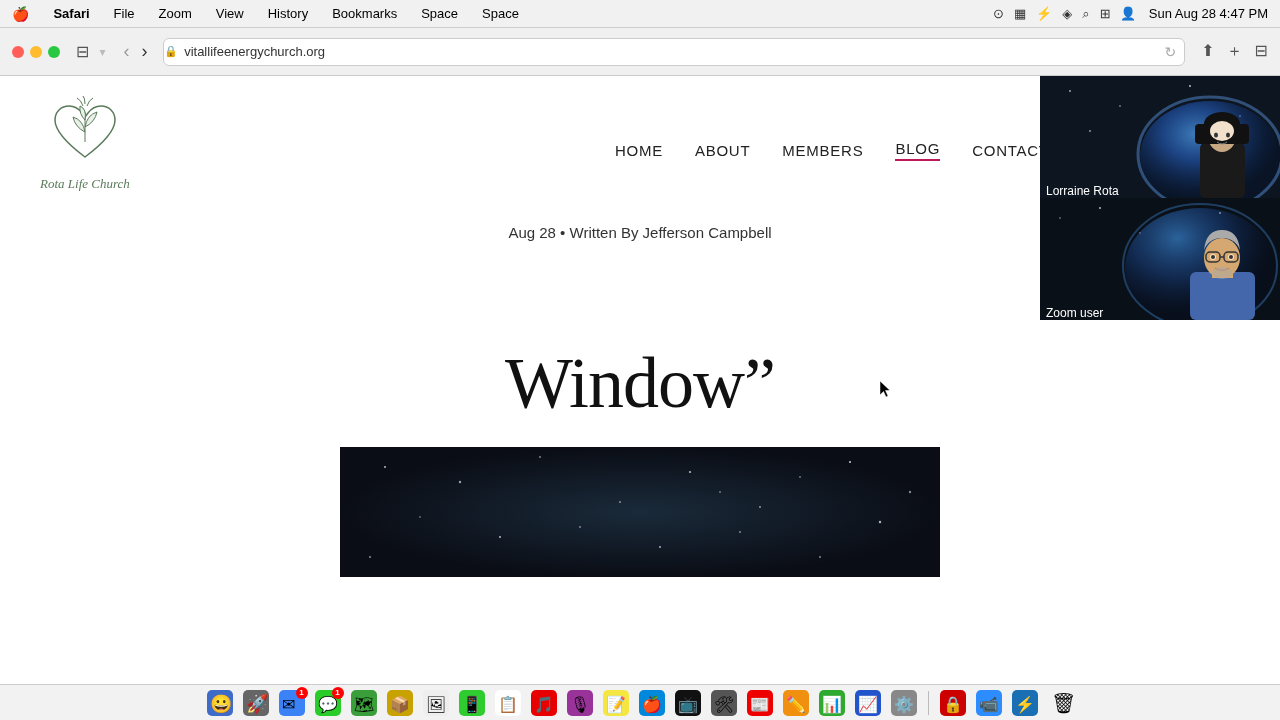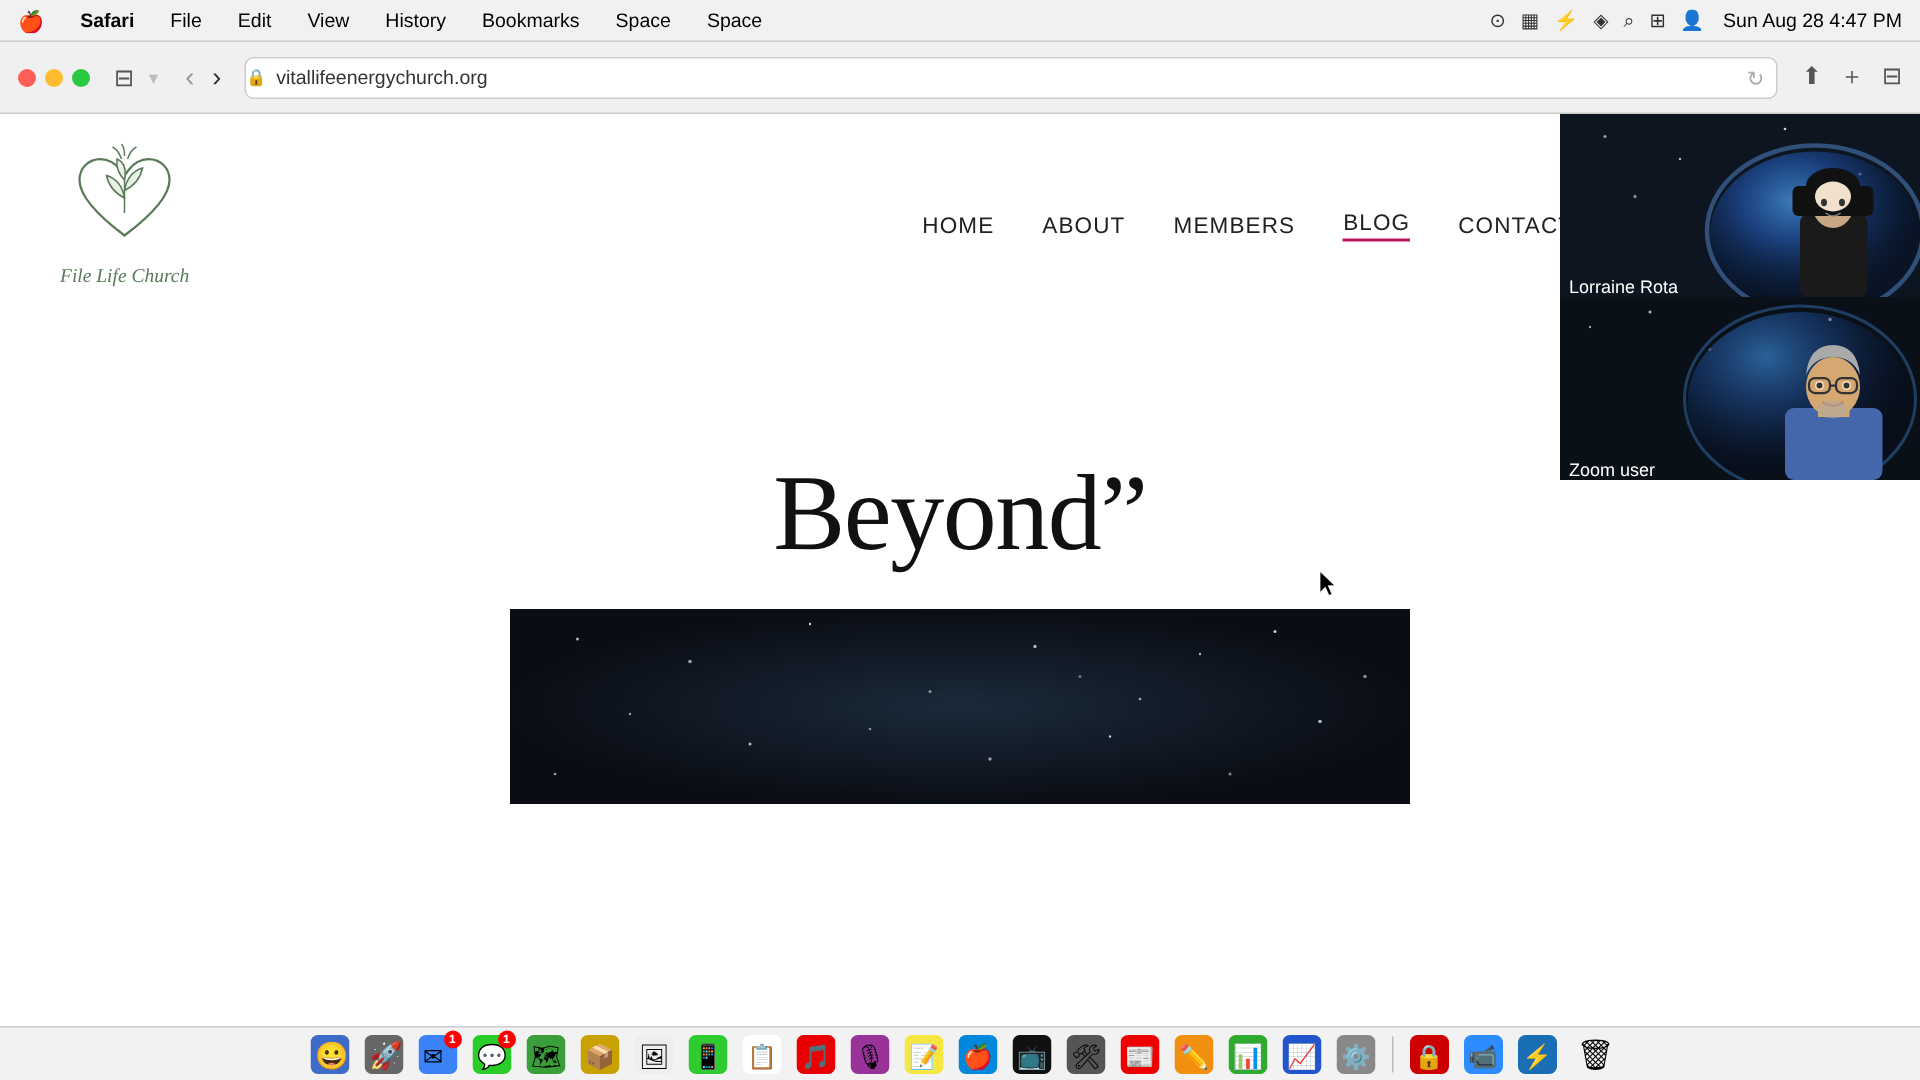--- a/index.html
+++ b/index.html
@@ -251,7 +251,7 @@
     <span class="apple-logo">🍎</span>
     <span class="menu-item bold">Safari</span>
     <span class="menu-item">File</span>
-    <span class="menu-item">Edit</span>
+    <span class="menu-item">Zoom</span>
     <span class="menu-item">View</span>
     <span class="menu-item">History</span>
     <span class="menu-item">Bookmarks</span>

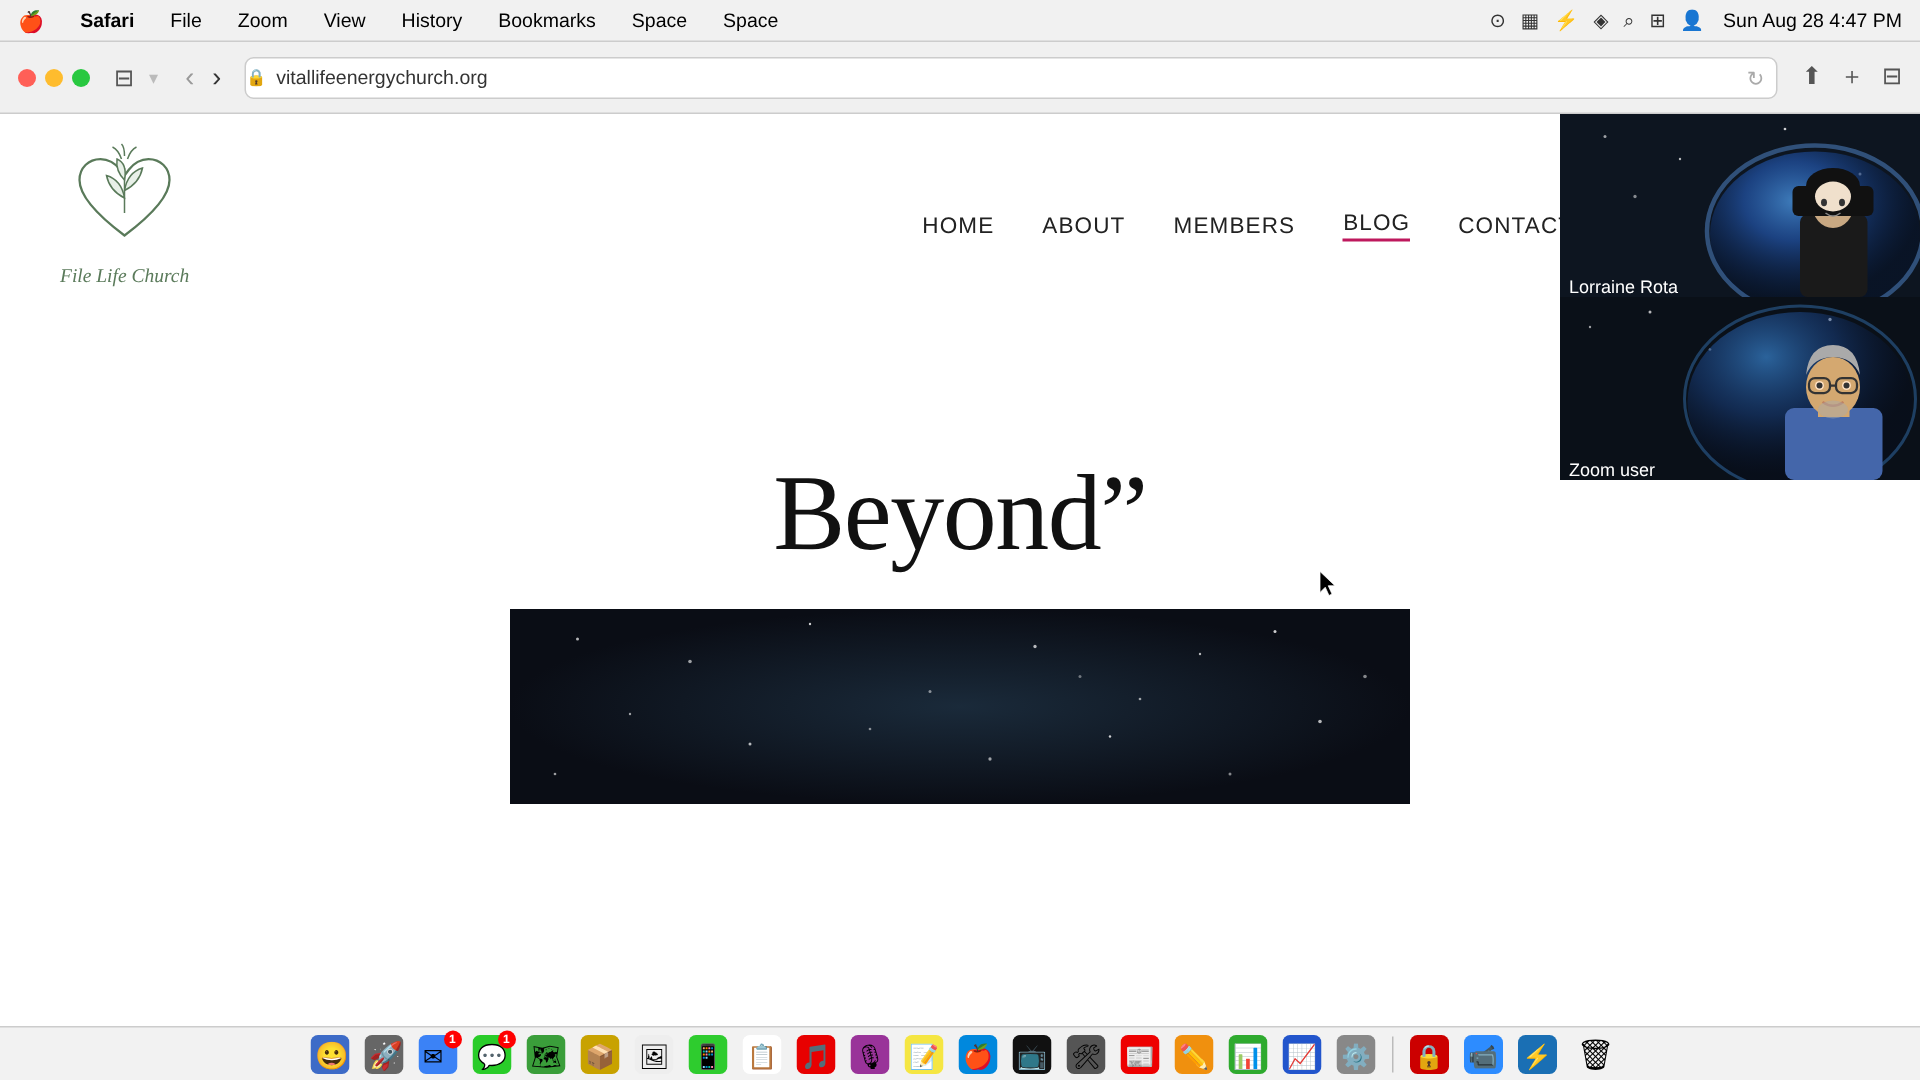--- a/index.html
+++ b/index.html
@@ -315,7 +315,7 @@
         <path d="M40 12 Q40 6 38 4" stroke="#5a7a5a" stroke-width="1" fill="none"></path>
         <path d="M42 14 Q44 8 48 6" stroke="#5a7a5a" stroke-width="1" fill="none"></path>
       </svg>
-      <span class="logo-text">File Life Church</span>
+      <span class="logo-text">Rota Life Church</span>
     </div>
 
     <div class="site-nav">

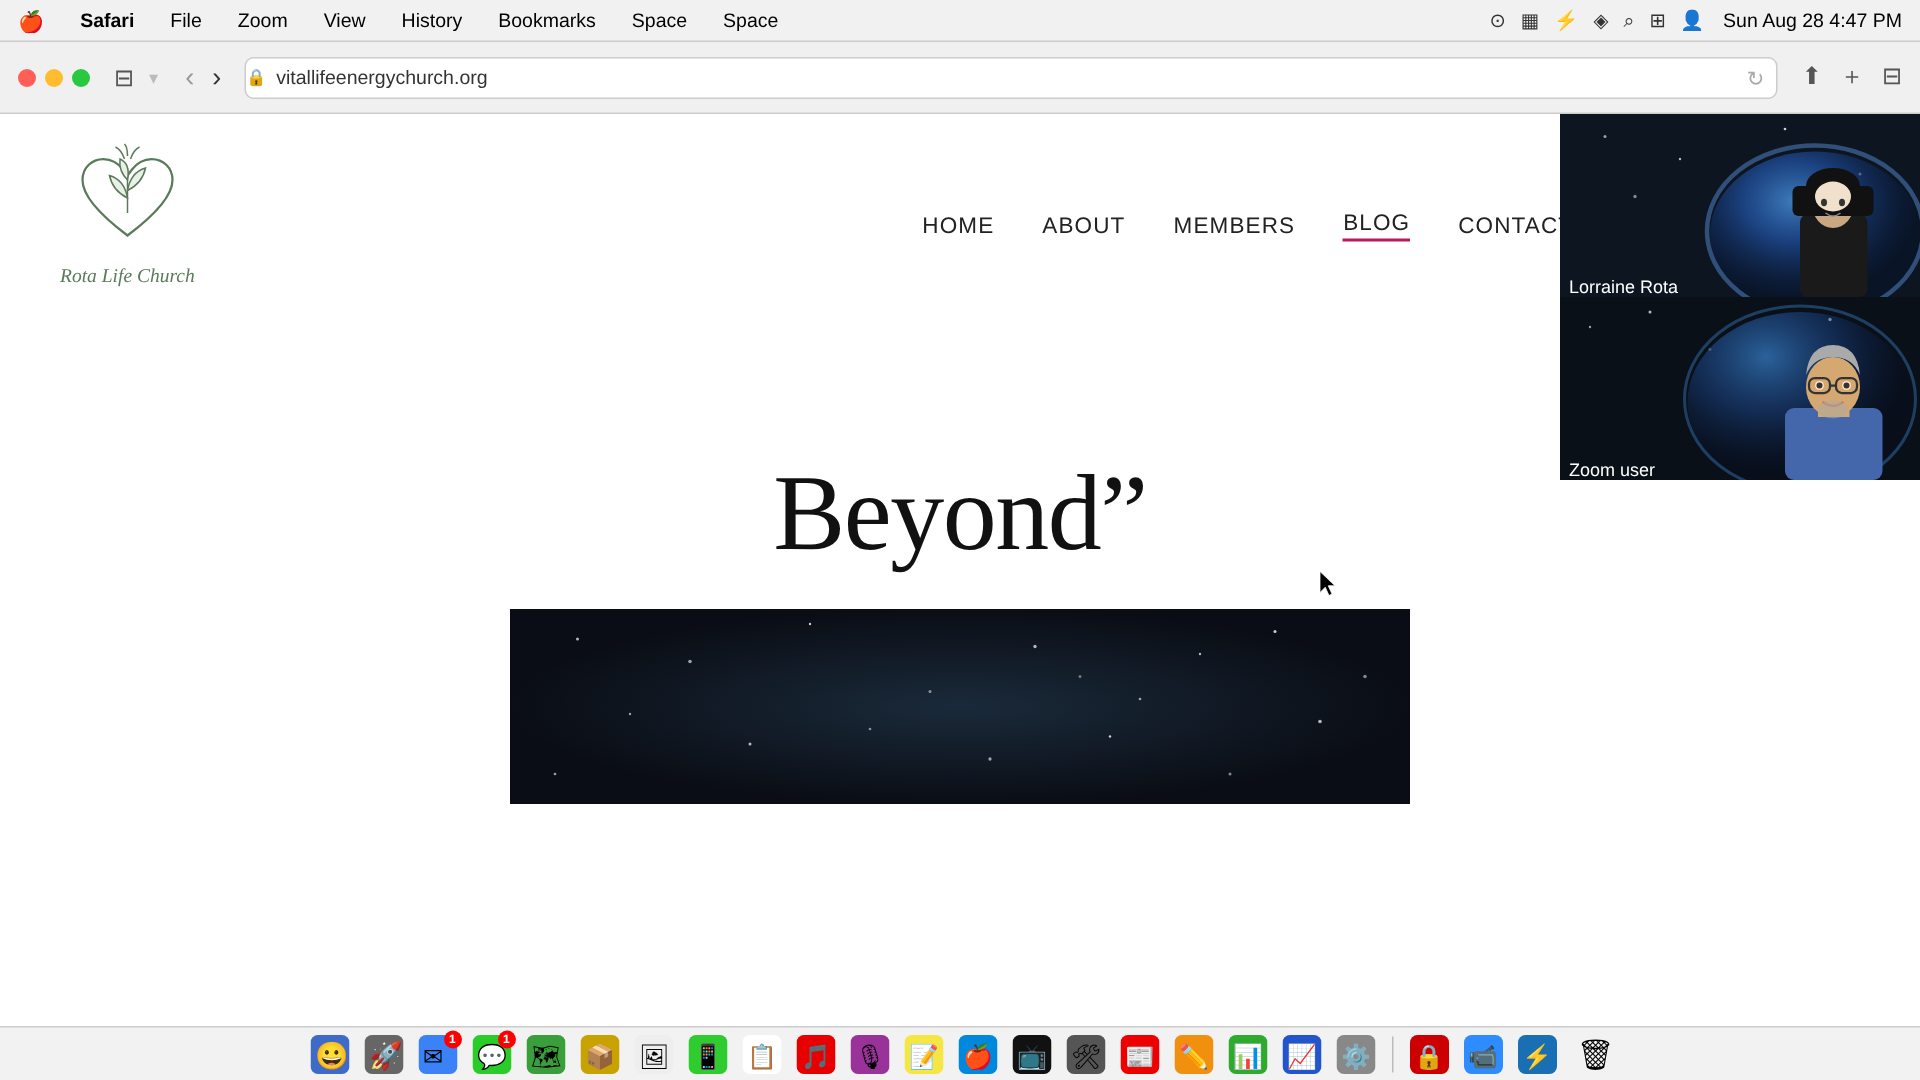--- a/index.html
+++ b/index.html
@@ -329,6 +329,7 @@
   </div>
 
   <div class="blog-content">
+    <div class="blog-meta">Aug 28  •  Written By Jefferson Campbell</div>
     <div class="blog-title">
       <br>
       <span>Beyond”</span>

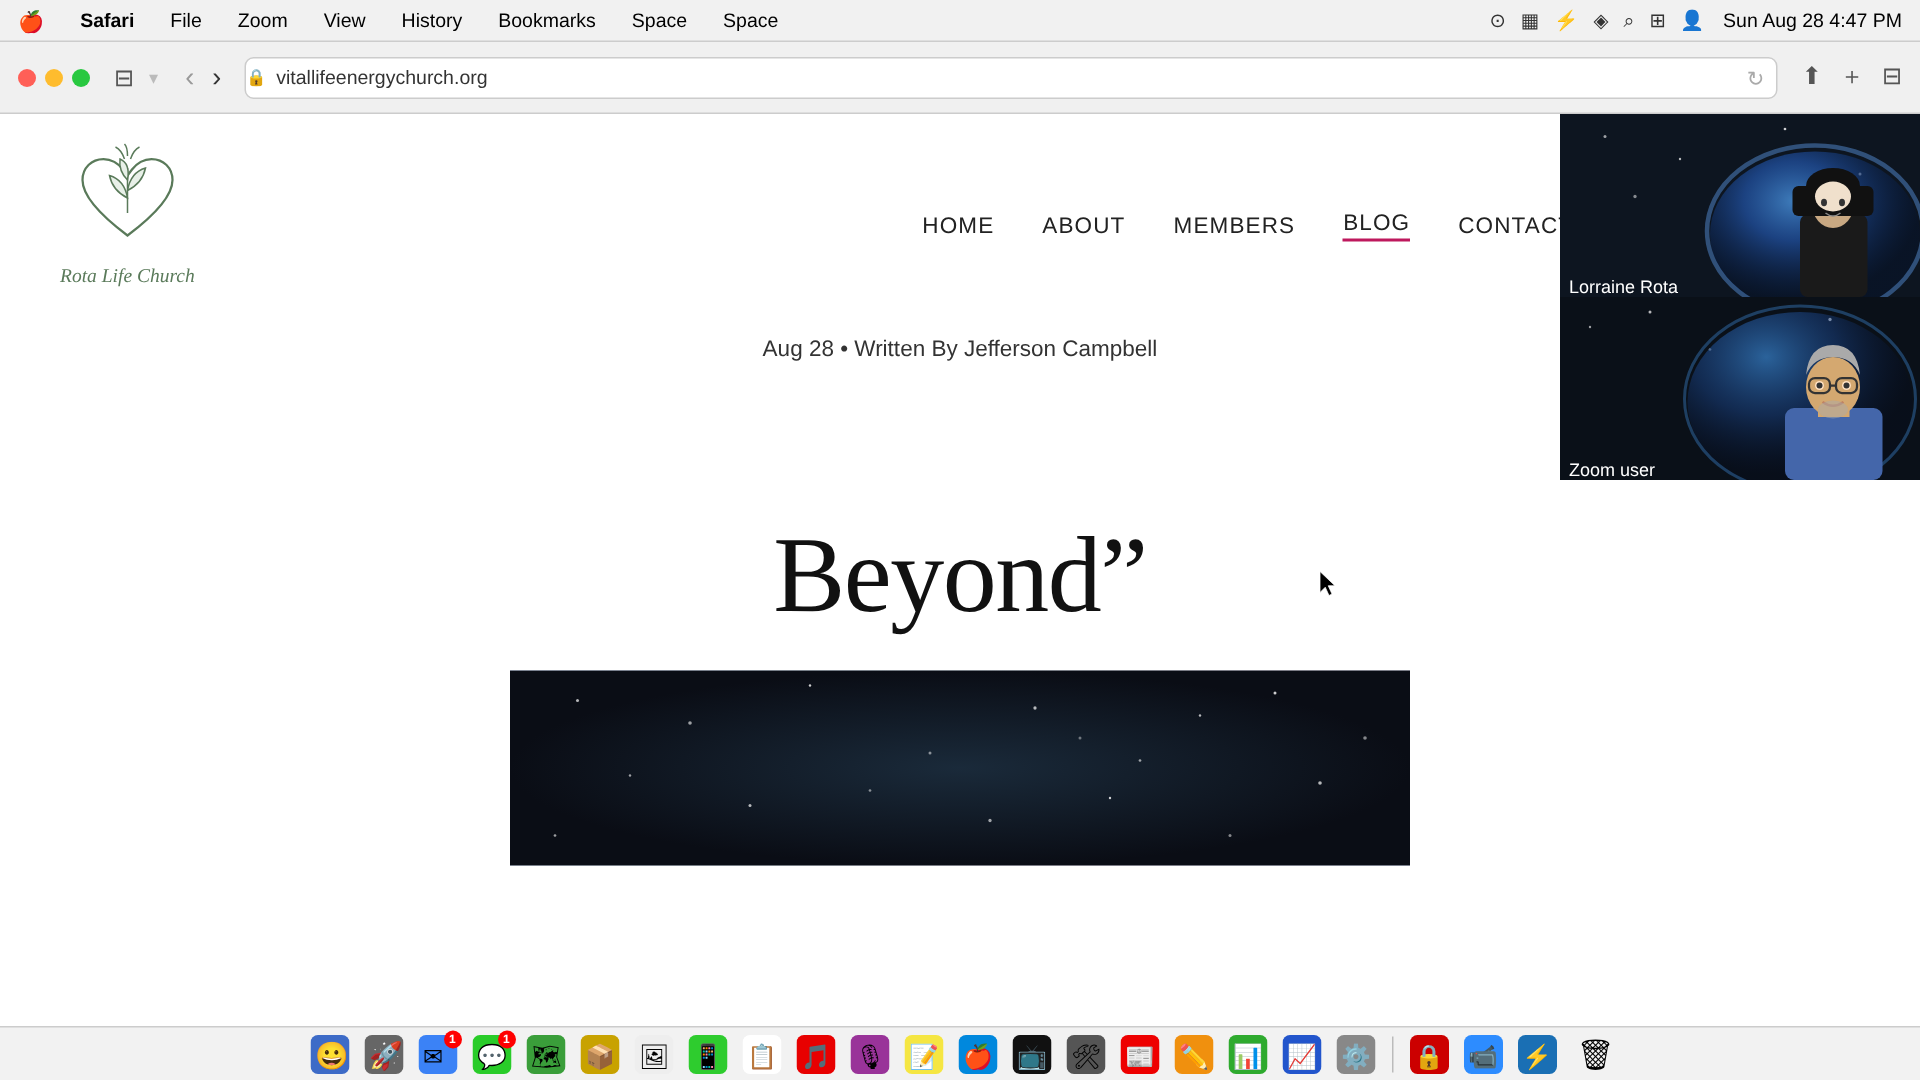--- a/index.html
+++ b/index.html
@@ -332,7 +332,7 @@
     <div class="blog-meta">Aug 28  •  Written By Jefferson Campbell</div>
     <div class="blog-title">
       <br>
-      <span>Beyond”</span>
+      <span>Window”</span>
     </div>
 
     <div class="blog-image">

